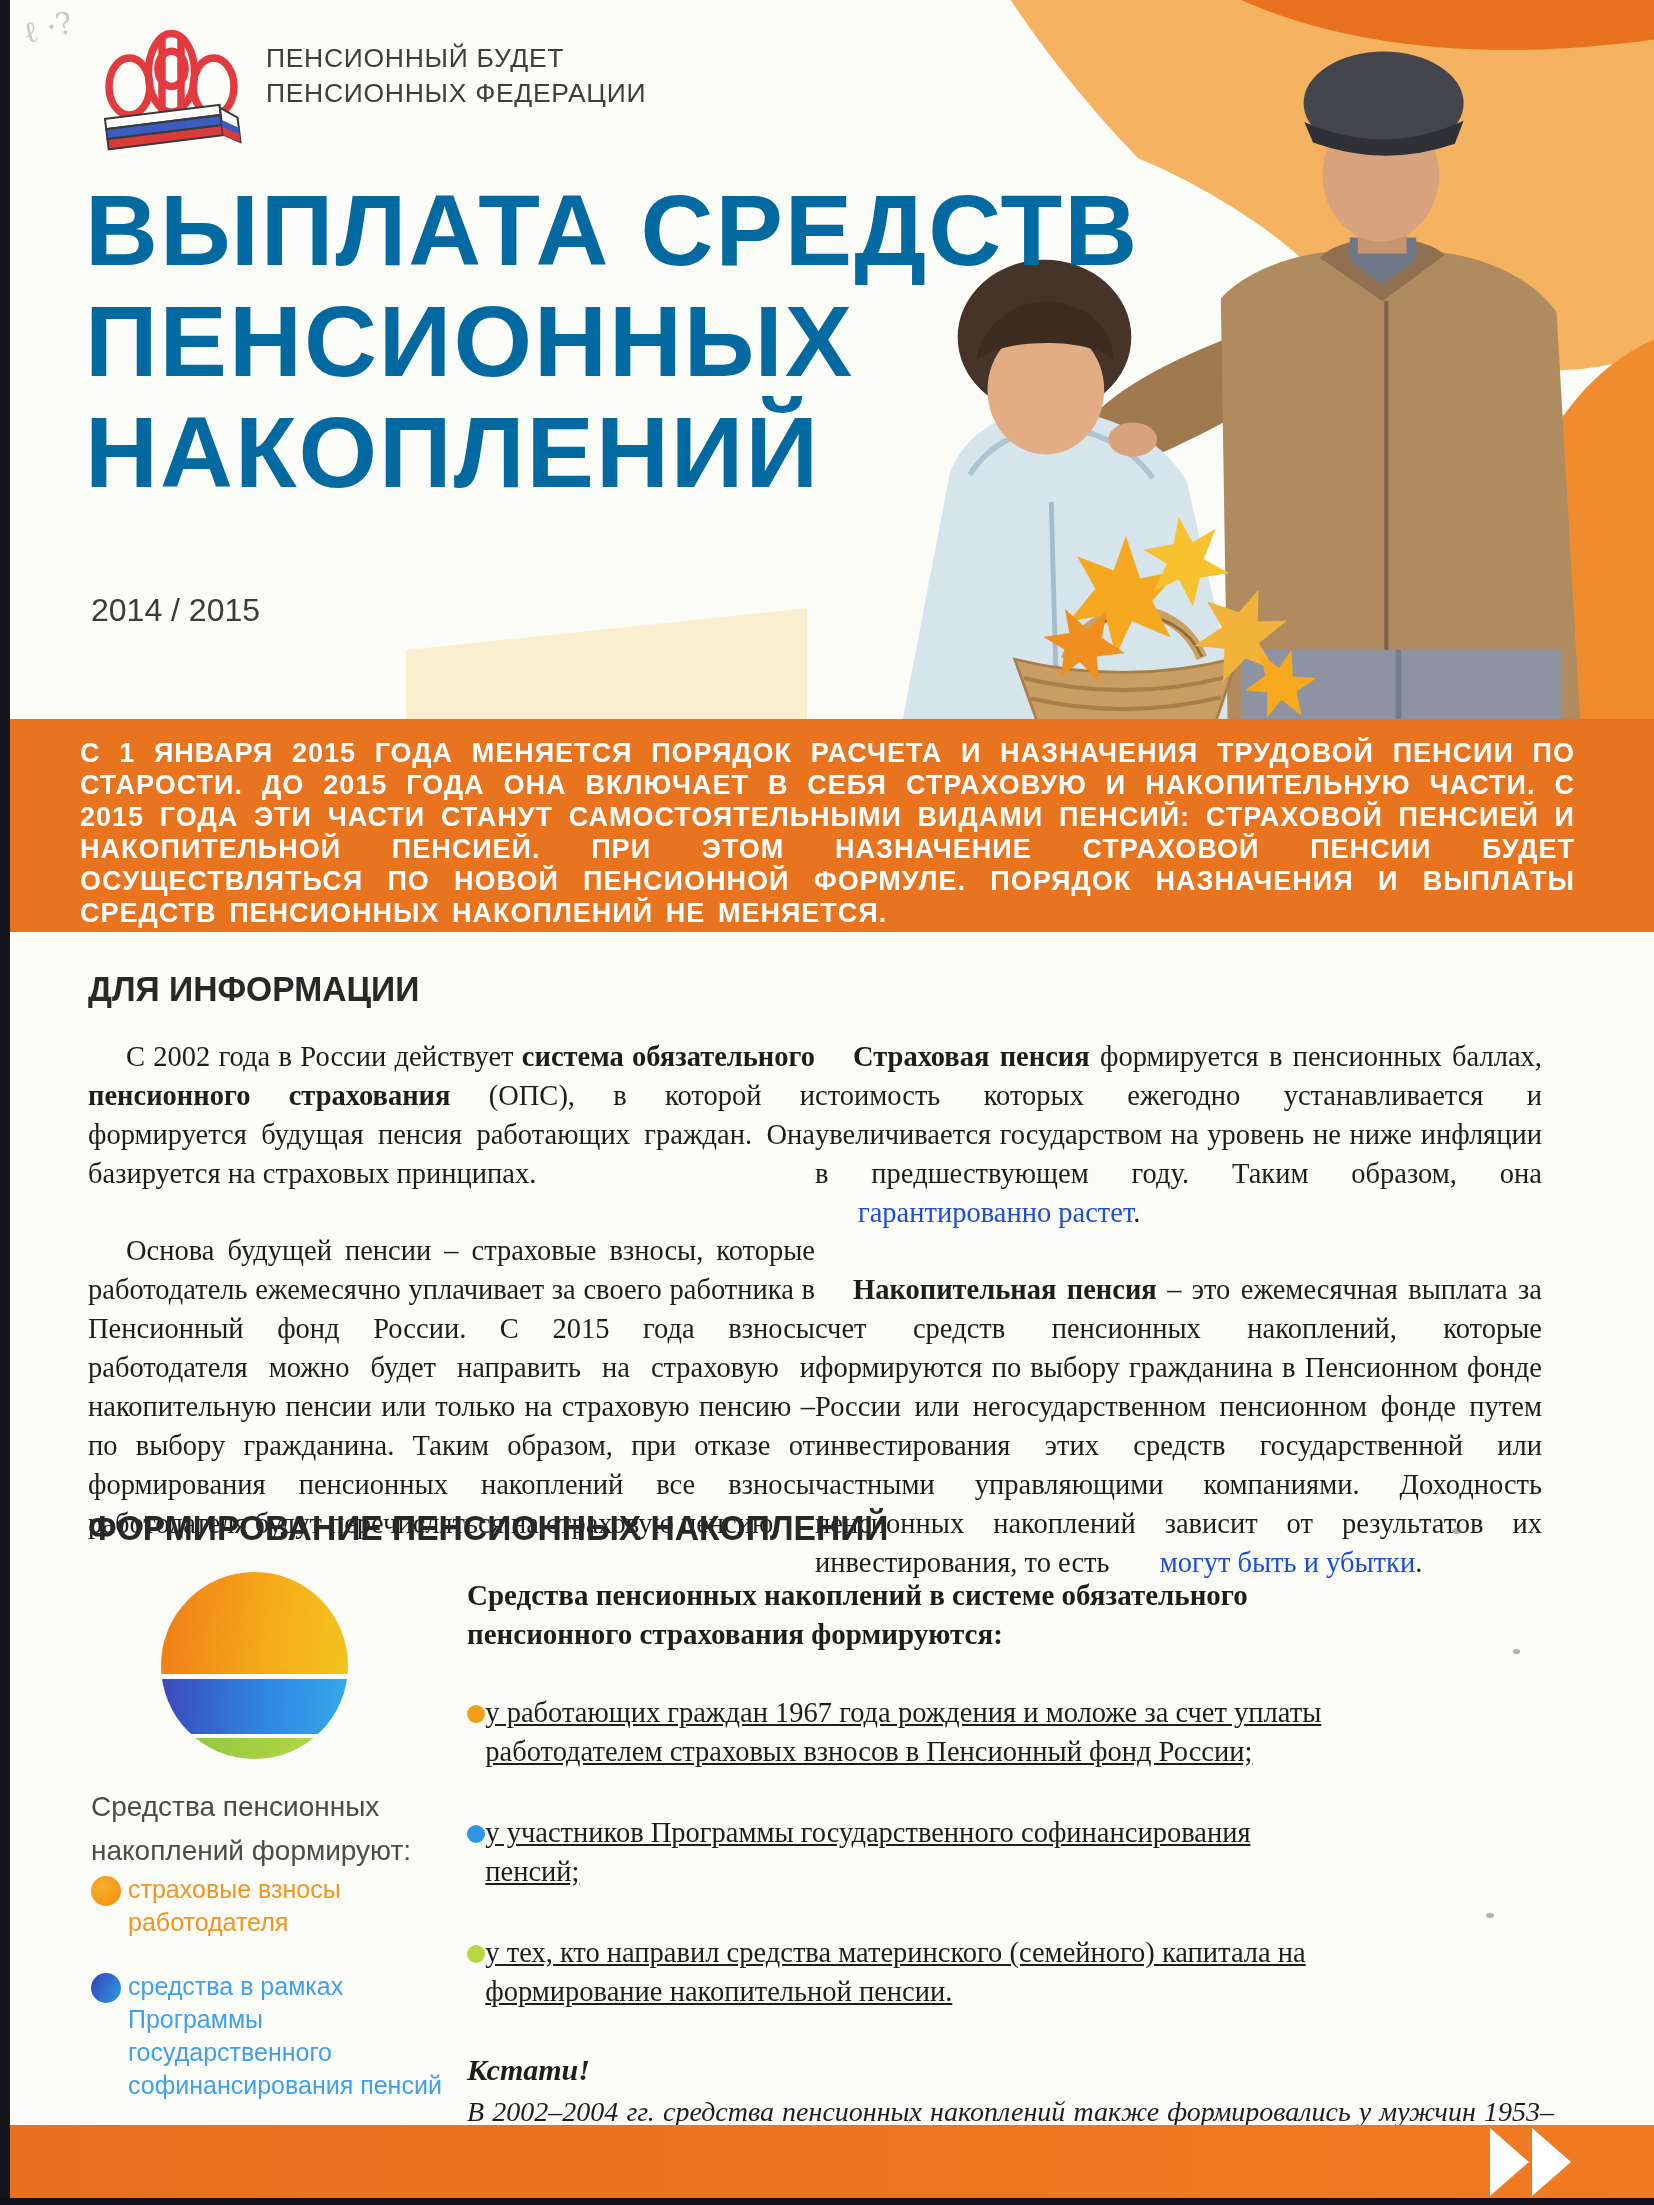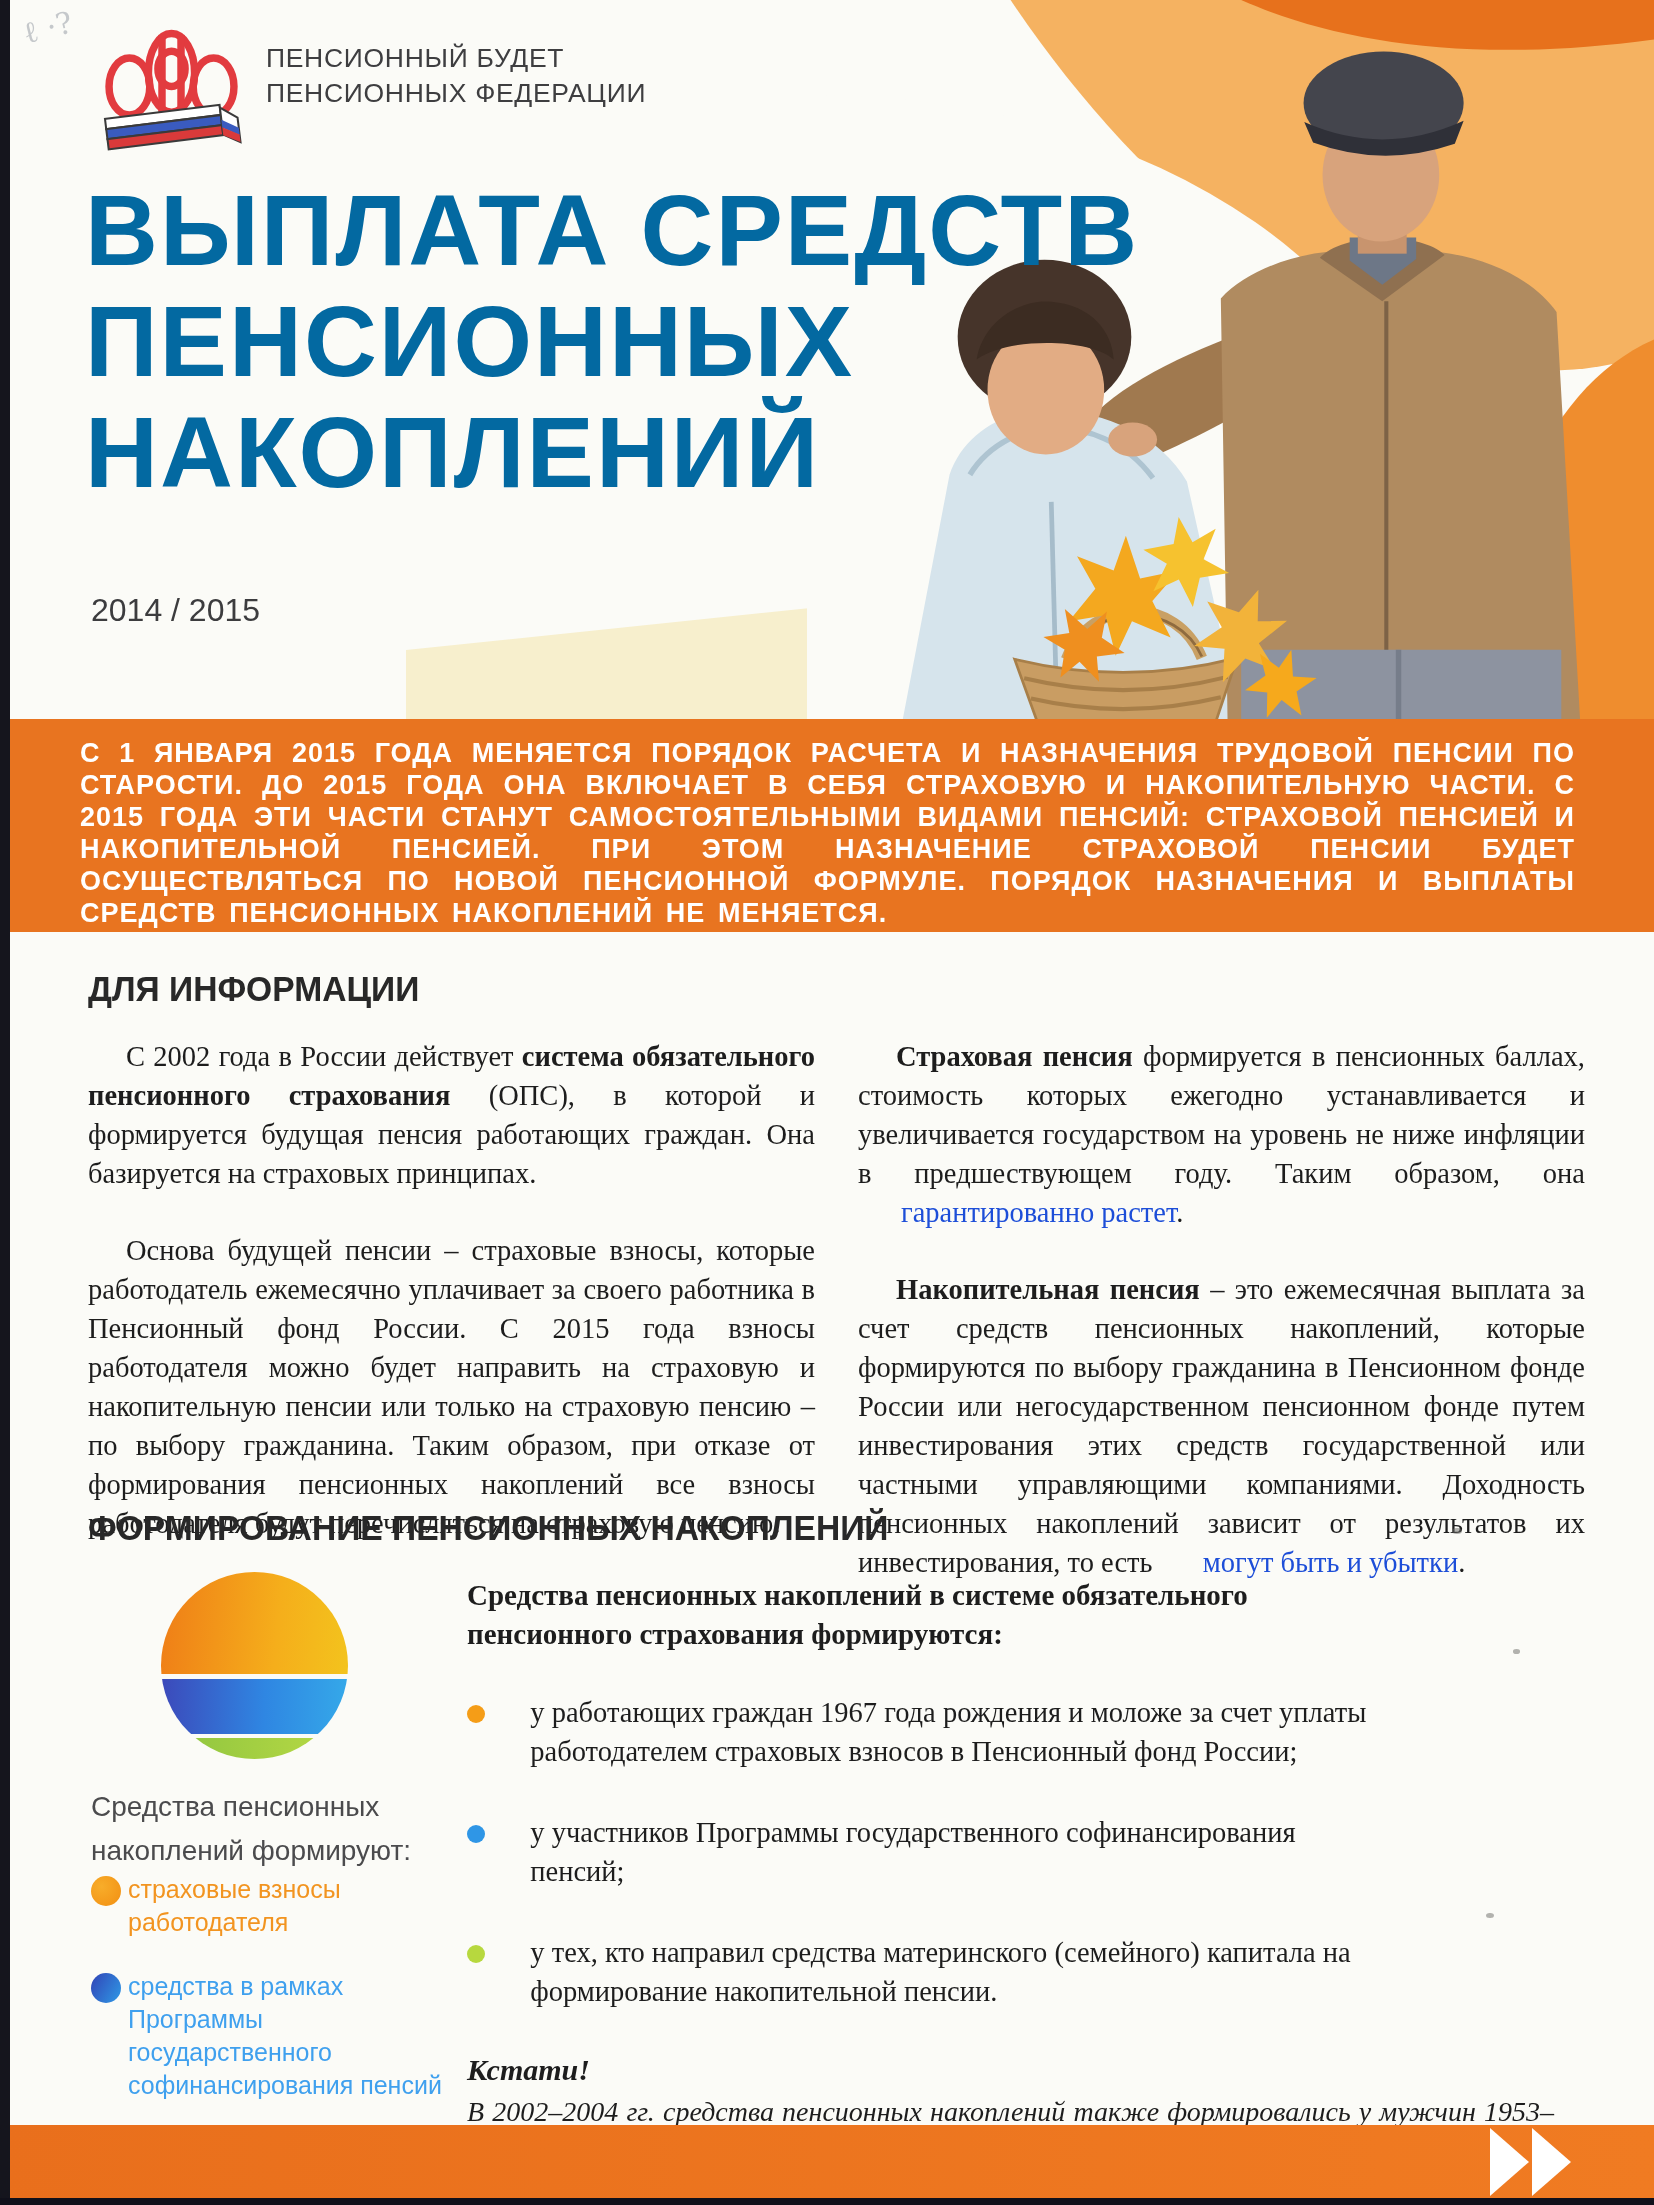--- a/index.html
+++ b/index.html
@@ -32,7 +32,7 @@
         letter-spacing:0;transform:scaleX(.96);transform-origin:left;}
   .h-info{left:88px;top:969px;}
   .h-formation{left:88px;top:1508px;}
-  .columns{position:absolute;left:88px;top:1037px;width:1497px;z-index:4;display:flex;gap:43px;}
+  .columns{position:absolute;left:88px;top:1037px;width:1497px;z-index:4;display:flex;}
   .col{width:727px;font-family:"Liberation Serif",serif;font-size:28.5px;line-height:39px;
        color:#1d1d1d;text-align:justify;}
   .col p{margin:0 0 38px 0;text-indent:38px;}

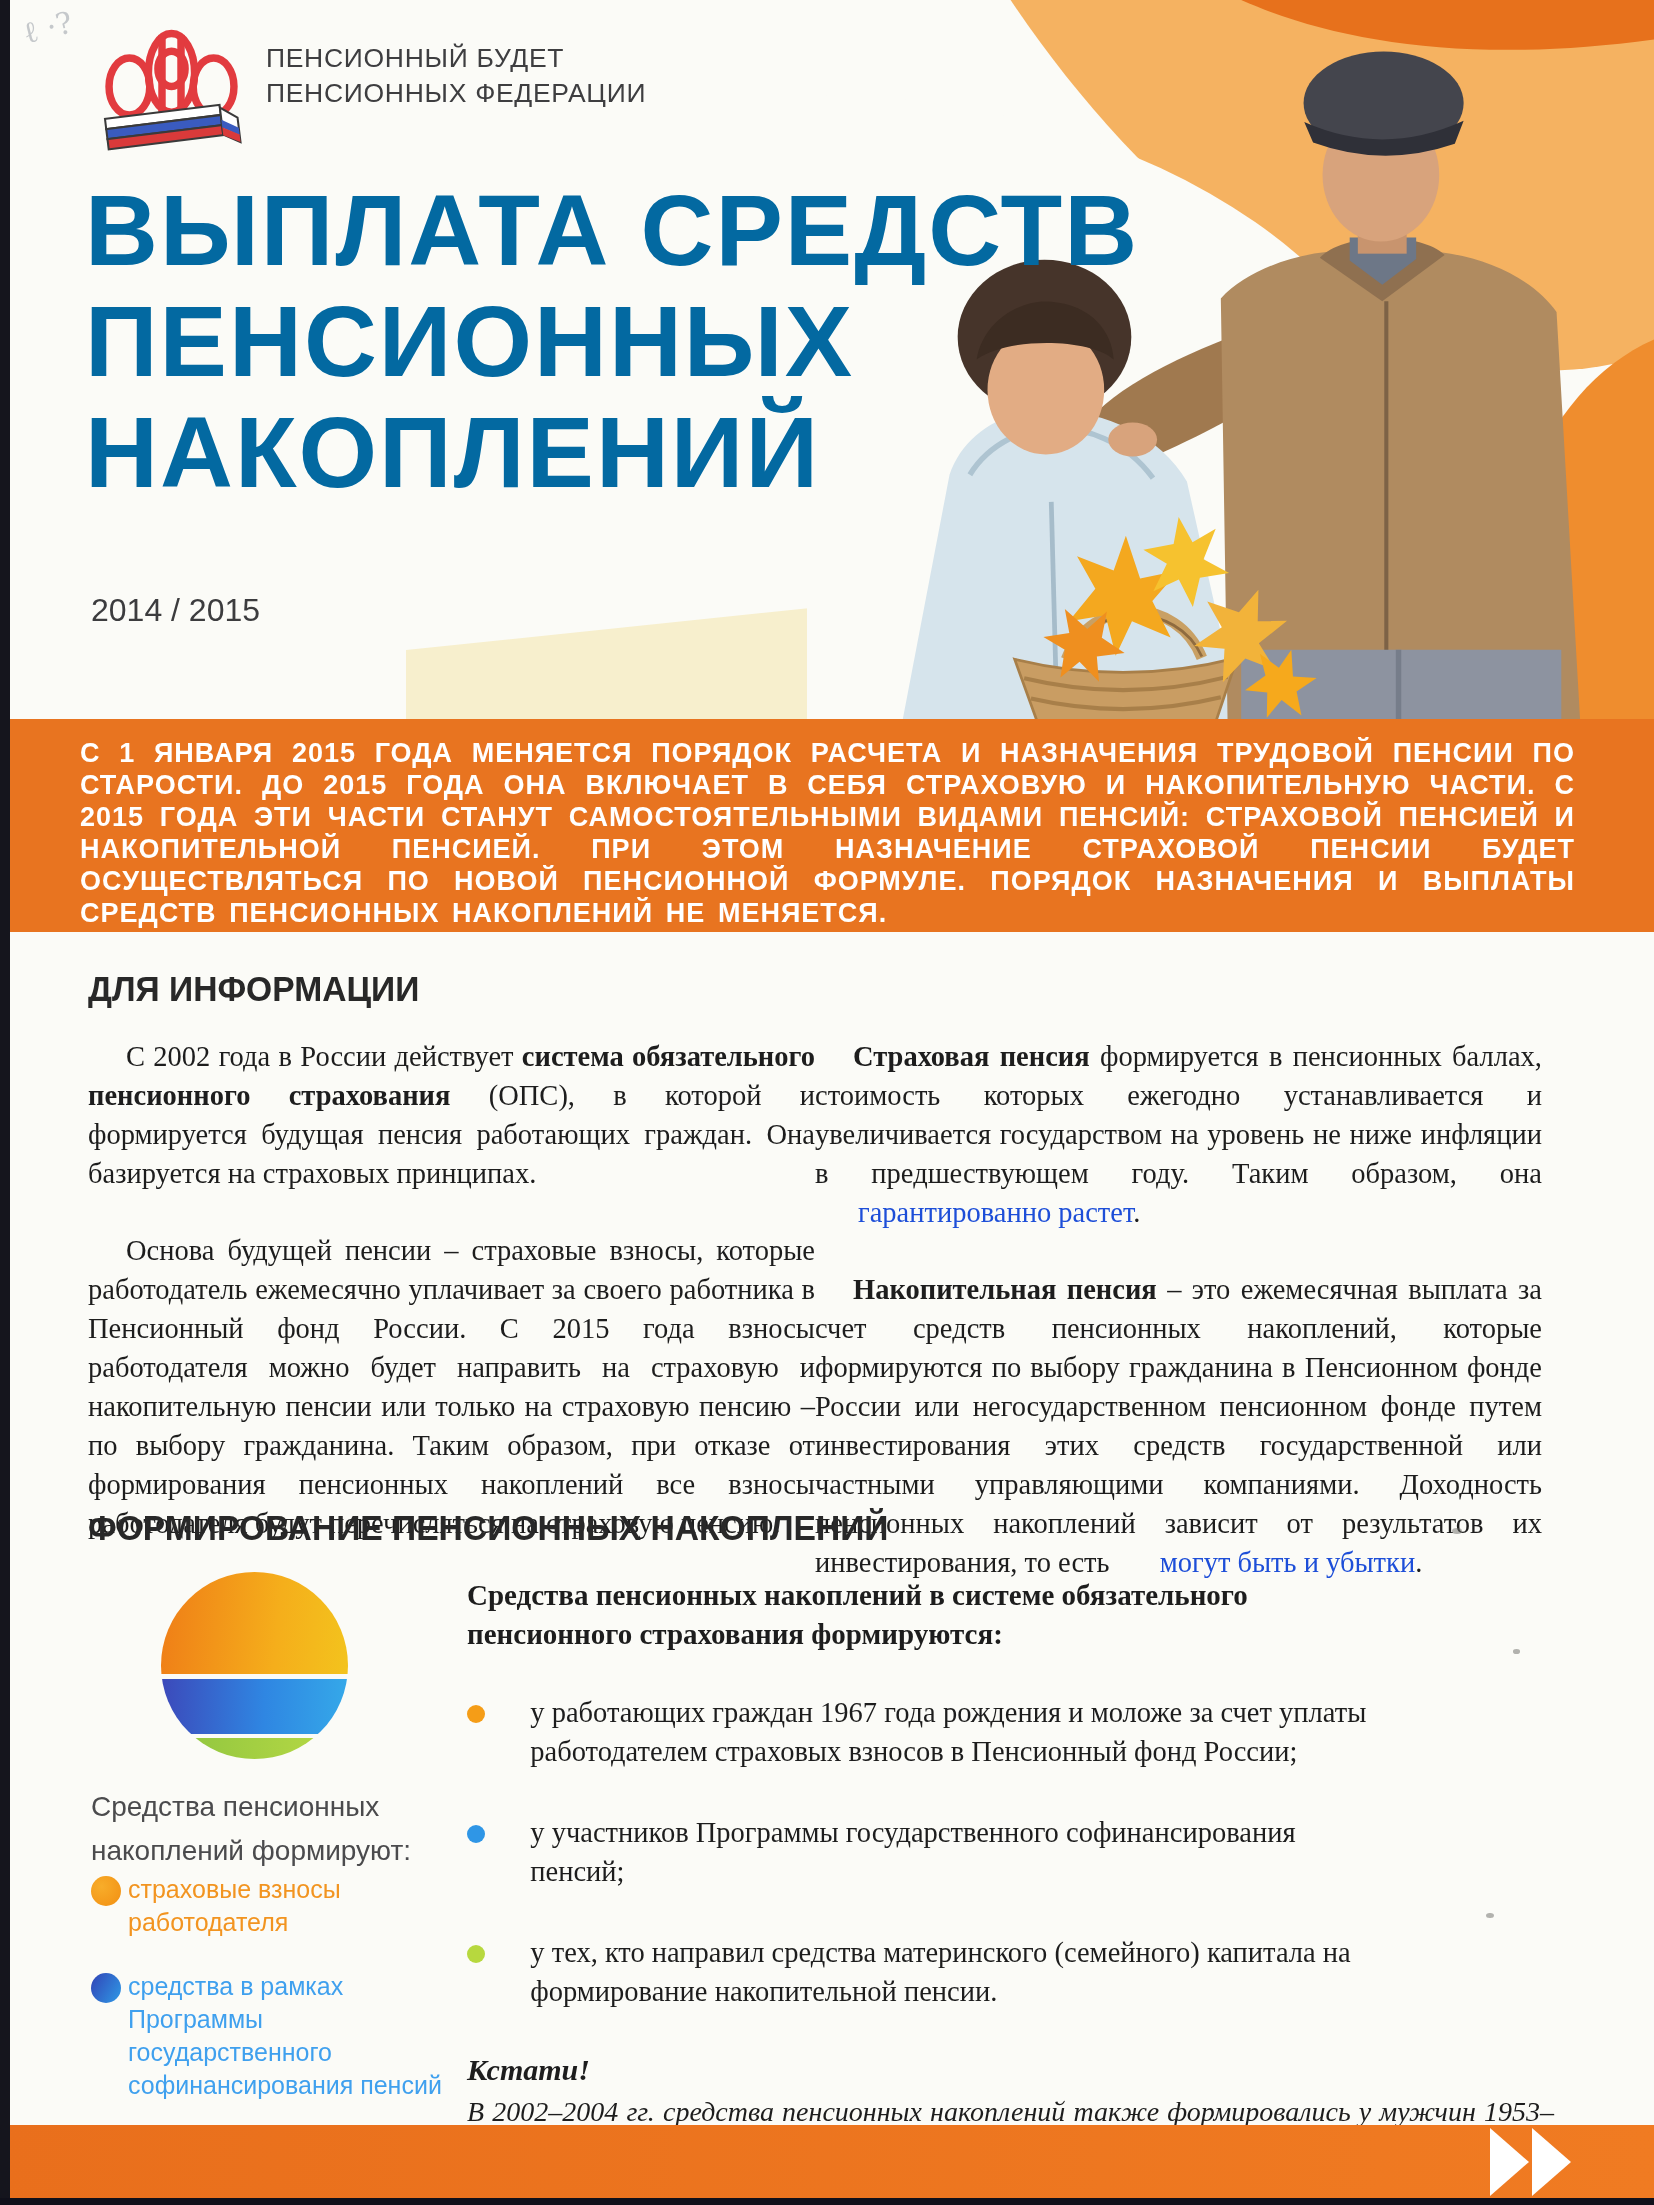--- a/index.html
+++ b/index.html
@@ -62,7 +62,7 @@
         font-family:"Liberation Serif",serif;color:#1d1d1d;}
   .formation-intro{font-size:29px;line-height:39px;font-weight:bold;width:835px;margin:0;}
   .bullets{margin-top:39px;}
-  .bullet{display:flex;gap:45px;margin-bottom:42px;}
+  .bullet{display:flex;margin-bottom:42px;text-decoration:underline;}
   .bullet-dot{flex:0 0 18.3px;width:18.3px;height:18.3px;border-radius:50%;margin-top:11.5px;}
   .bdot-orange{background:#f59d17;}
   .bdot-blue{background:#2f96e6;}

